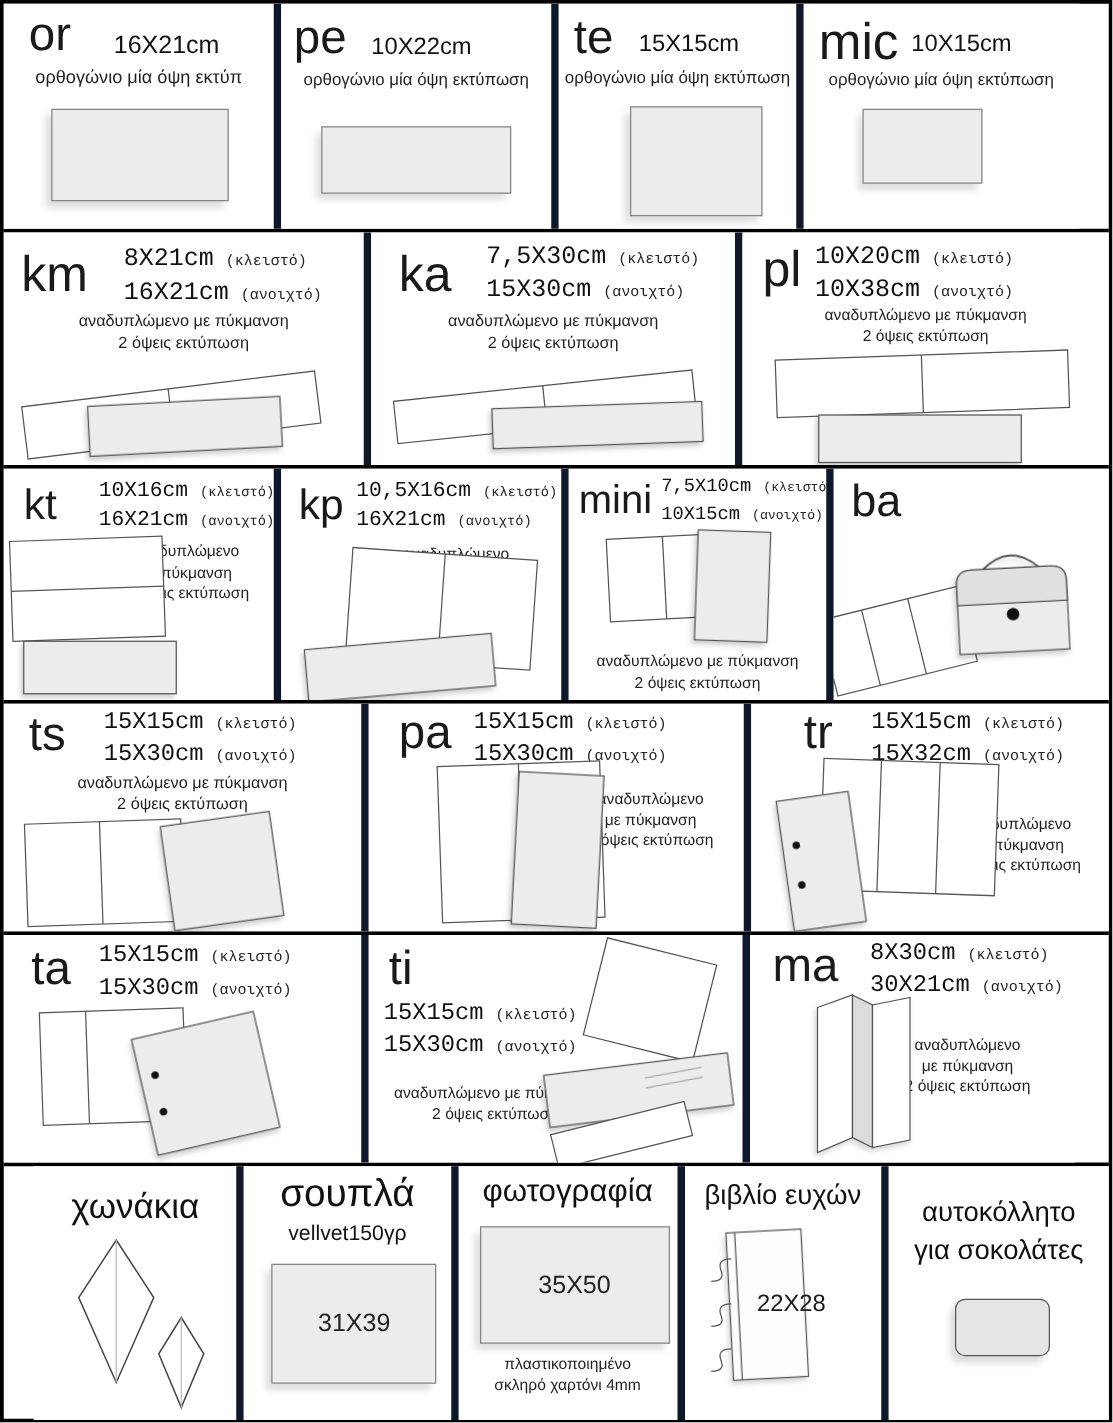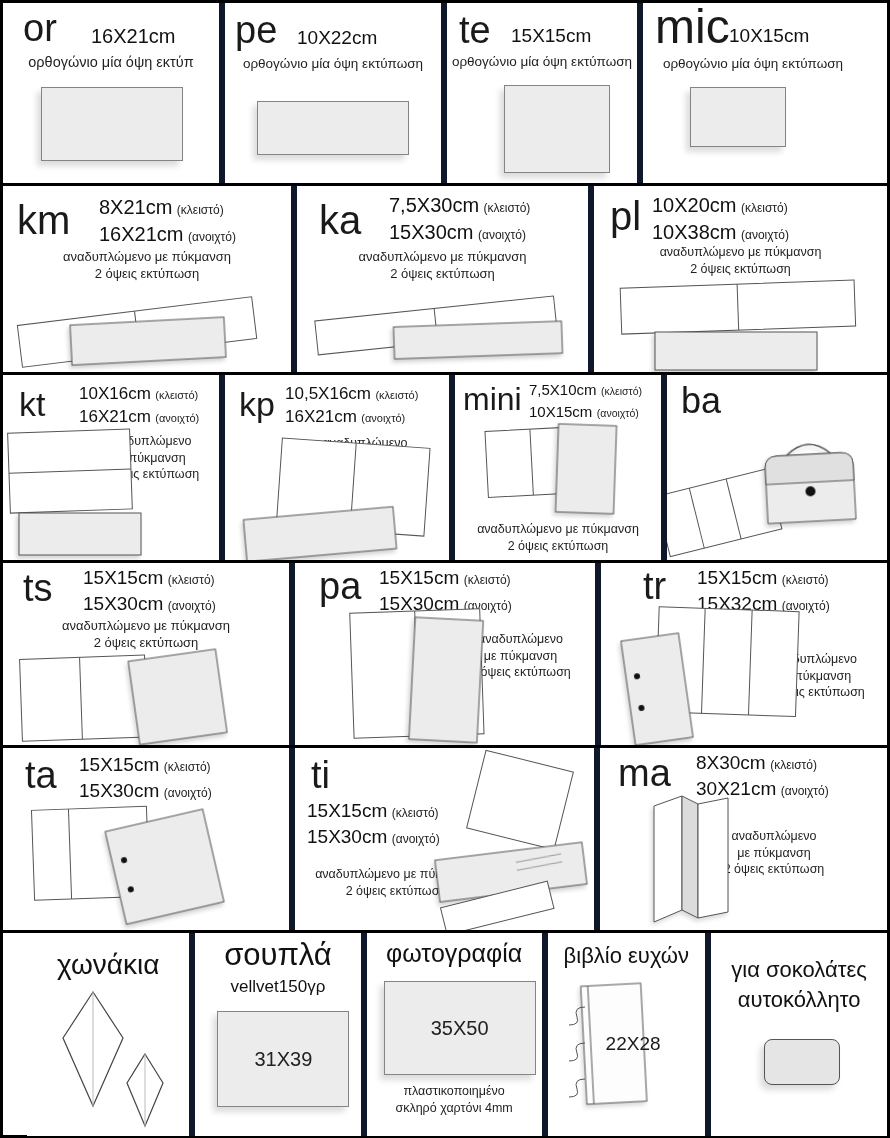--- a/index.html
+++ b/index.html
@@ -54,7 +54,7 @@
     </div>
 
     <div class="cell" style="width:220px">
-      <span class="code" style="left:12px;top:0;font-size:48px">mic</span>
+      <span class="code" style="left:12px;top:10px;font-size:41px">mic</span>
       <span class="sz abs" style="left:86px;top:22px">10X15cm</span>
       <div class="desc center" style="left:0;top:52px;width:100%;font-size:13.5px">ορθογώνιο μία όψη εκτύπωση</div>
       <div class="rect-draw" style="left:47px;top:84px;width:96px;height:60px"></div>

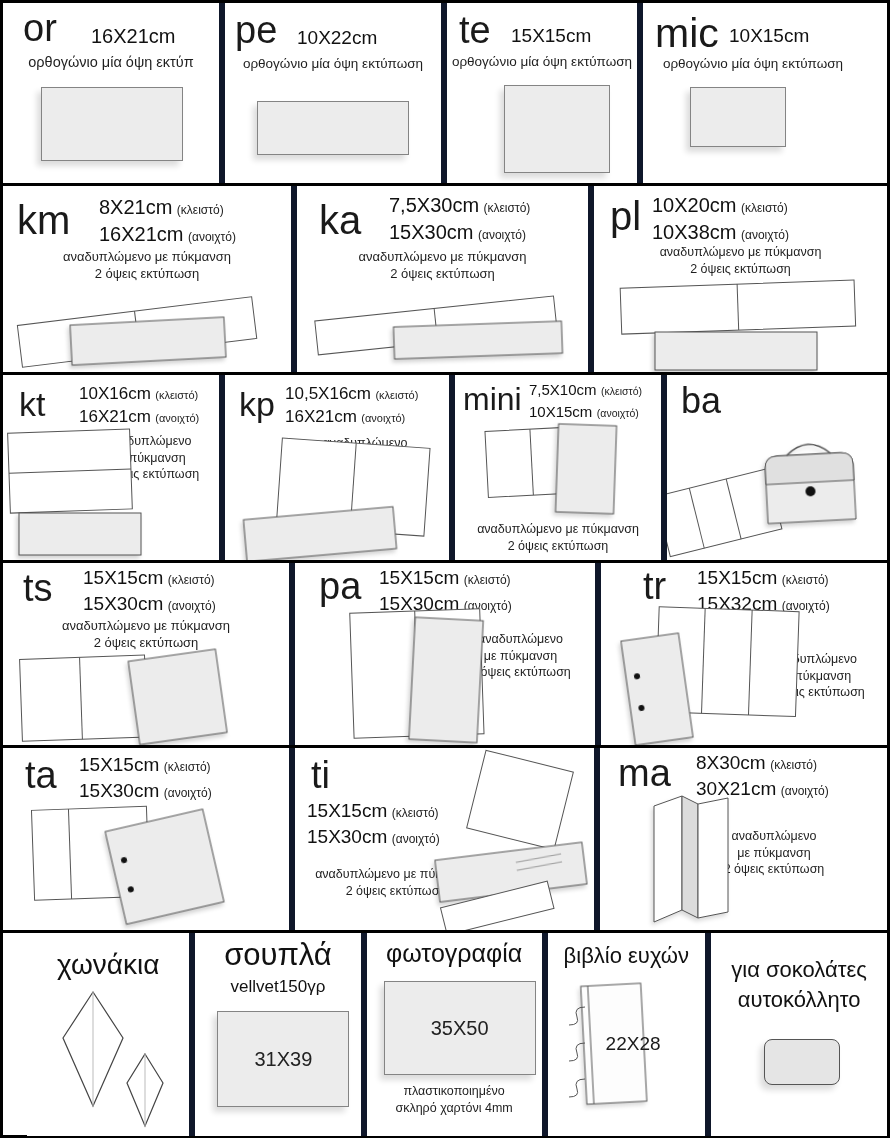--- a/index.html
+++ b/index.html
@@ -12,7 +12,7 @@
   .cell:last-child { border-right:none; }
   .code { position:absolute; font-size:38px; line-height:1; color:#1a1a1a; letter-spacing:0; }
   .sizes { position:absolute; }
-  .szline { white-space:nowrap; line-height:1.35; }
+  .szline { white-space:nowrap; line-height:1.35;font-family:Liberation Mono, monospace; }
   .sz { font-size:19px; color:#111; }
   .note { font-size:12px; color:#222; }
   .desc { position:absolute; font-size:13px; color:#1e1e1e; line-height:1.32; }

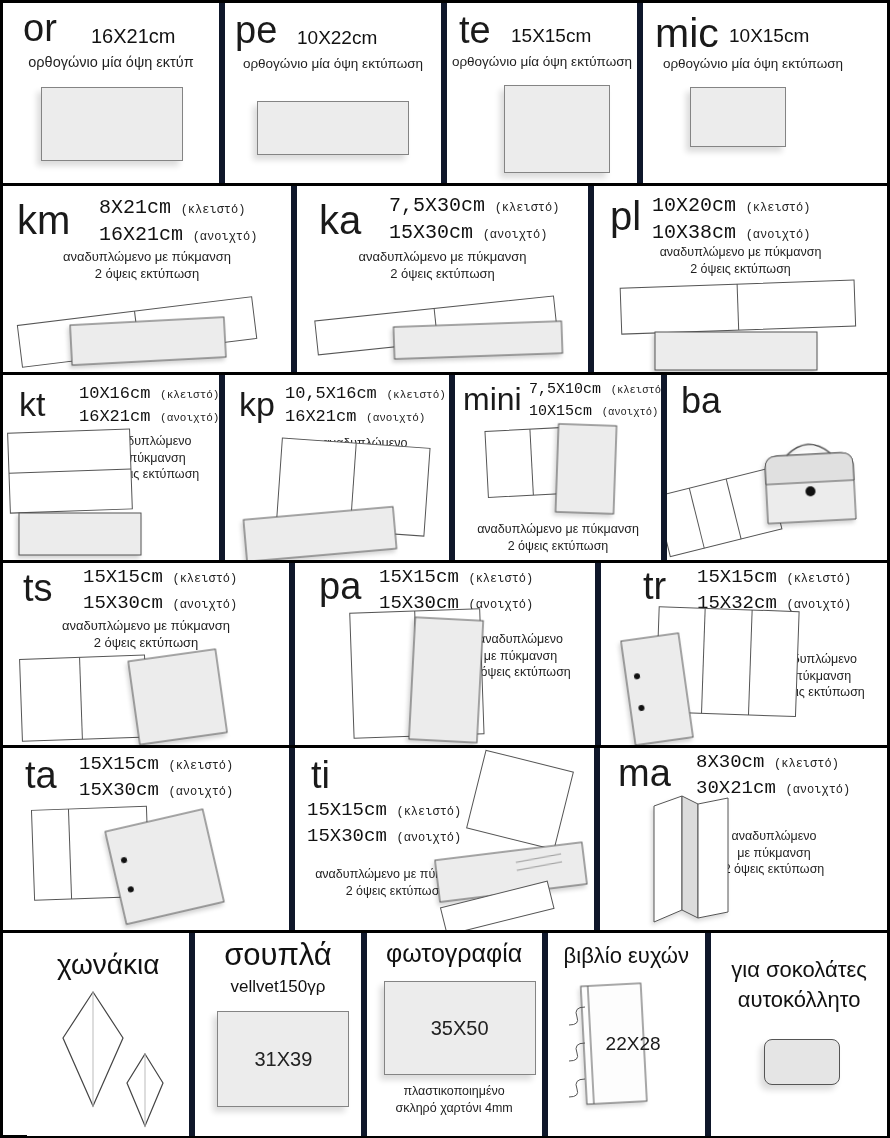--- a/index.html
+++ b/index.html
@@ -397,8 +397,8 @@
 
     <div class="cell" style="width:181px">
       <div class="title" style="top:22px;font-size:22px;line-height:1.35">
+        <div>αυτοκόλλητο</div>
         <div>για σοκολάτες</div>
-        <div>αυτοκόλλητο</div>
       </div>
       <div class="rect-draw" style="left:53px;top:106px;width:76px;height:46px;border-radius:8px;background:#e5e5e5;border-color:#555"></div>
     </div>

